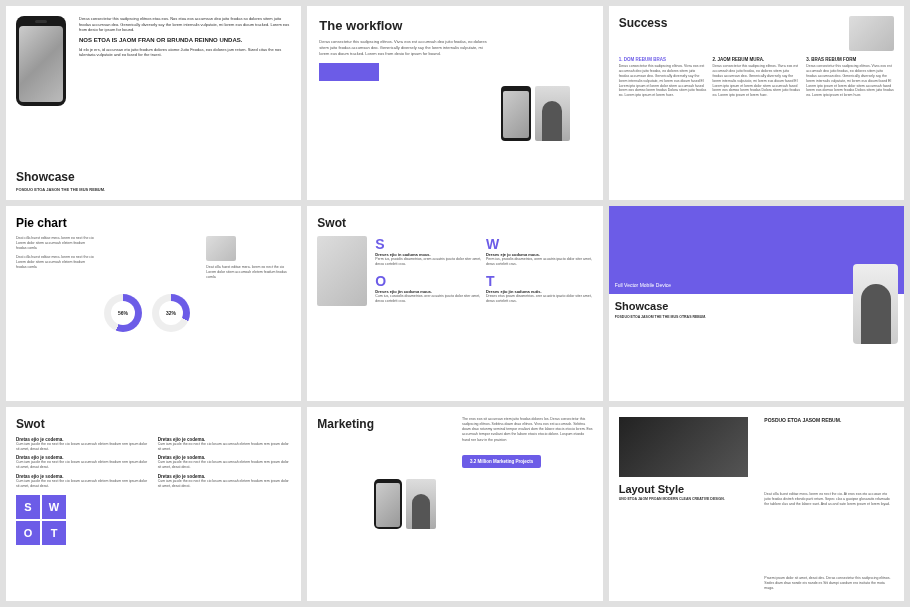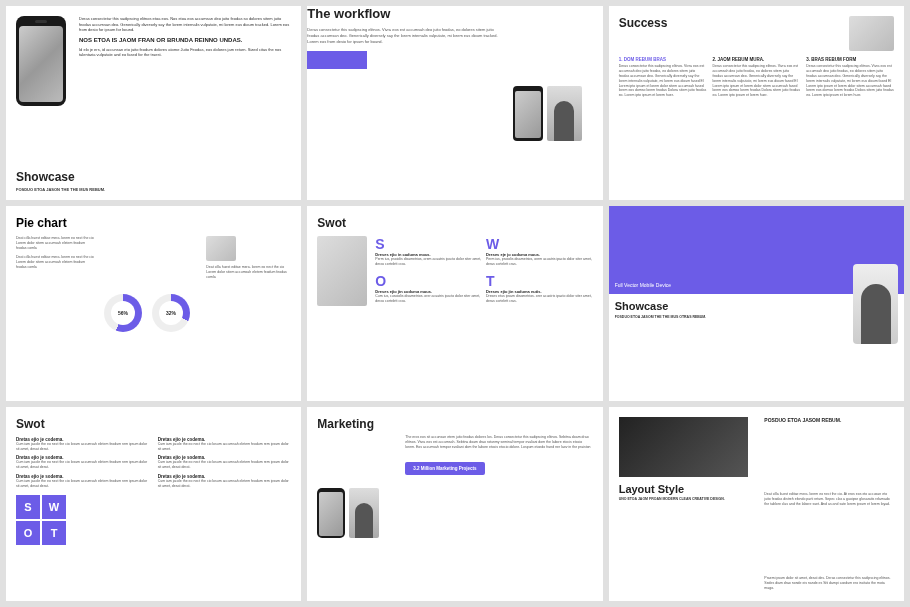--- a/index.html
+++ b/index.html
@@ -76,6 +76,7 @@
     .s2 {
       display: flex;
       flex-direction: column;
+      padding: 12px;
     }
     .s2-title { font-size: 13px; font-weight: 700; color: #222; margin-bottom: 6px; }
     .s2-content { display: flex; gap: 8px; flex: 1; }

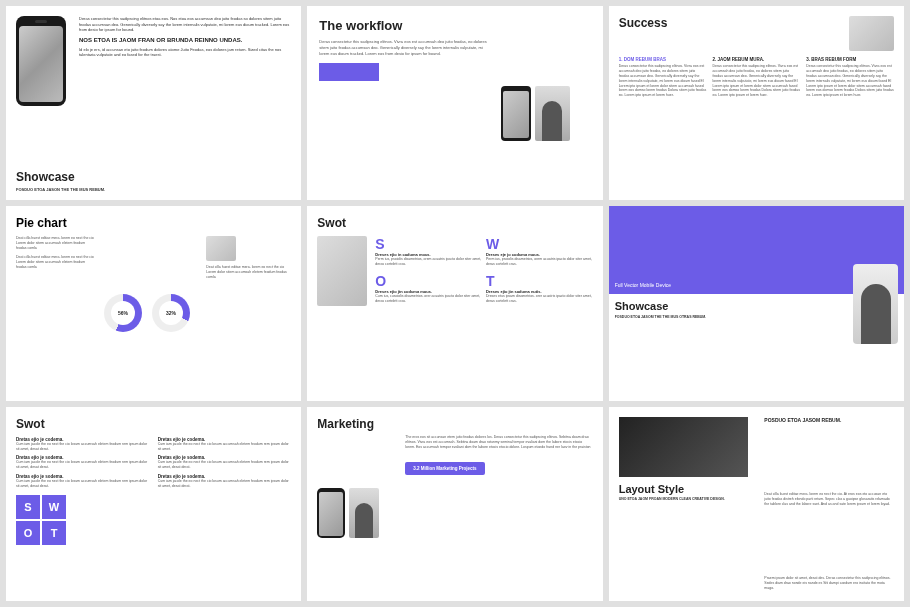--- a/index.html
+++ b/index.html
@@ -225,7 +225,7 @@
     .swot-right { flex: 1; display: flex; flex-direction: column; gap: 4px; }
 
     
-    .s8 { padding: 10px; display: flex; flex-direction: column; }
+    .s8 { padding: 10px; display: flex; flex-direction: row; }
     .s8-title { font-size: 12px; font-weight: 700; color: #222; margin-bottom: 4px; }
     .s8-content { display: flex; gap: 8px; flex: 1; }
     .s8-phones { display: flex; gap: 4px; align-items: center; width: 80px; }

